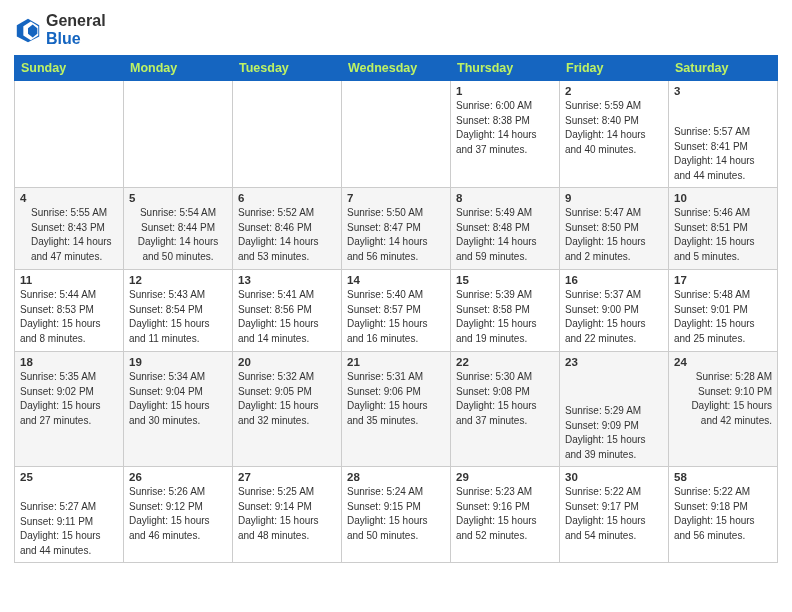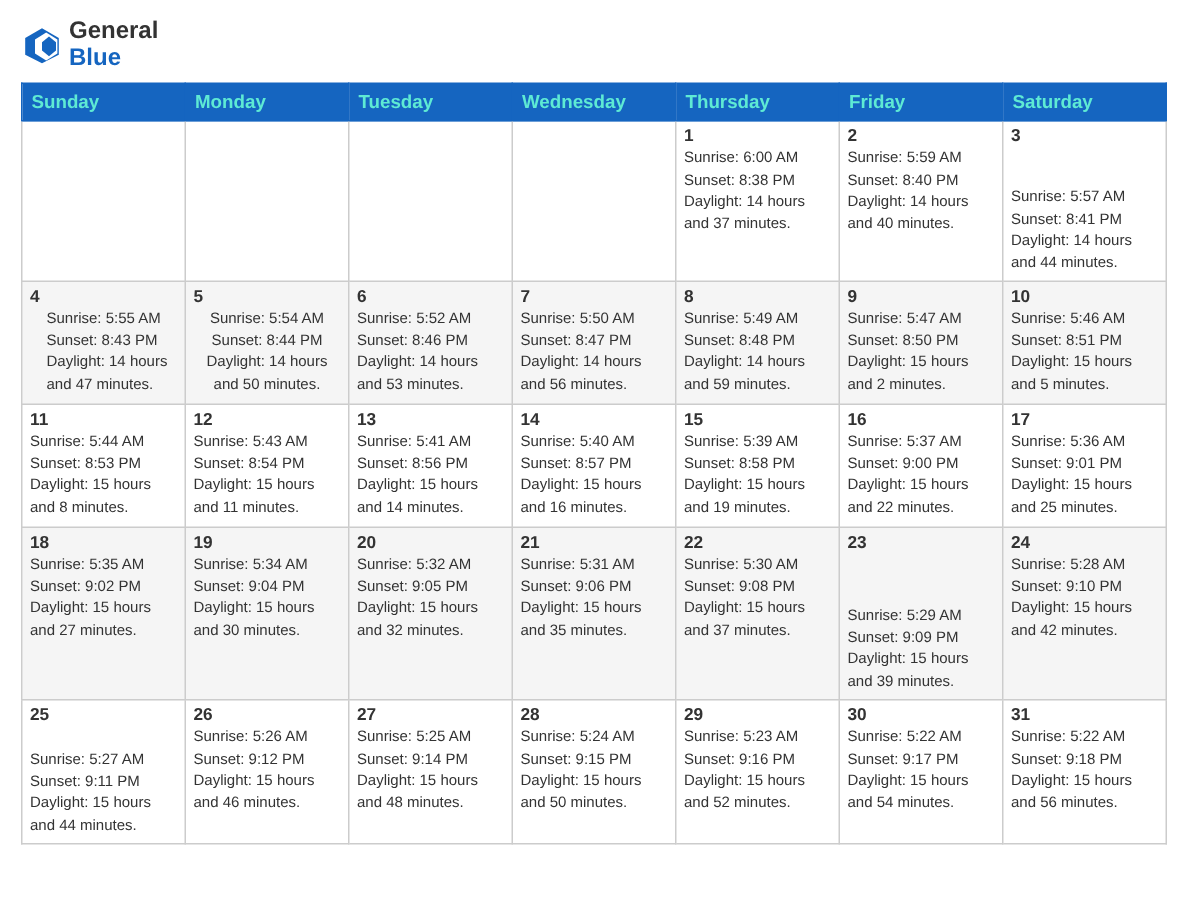--- a/index.html
+++ b/index.html
@@ -64,7 +64,7 @@
     }
     .calendar th {
       background: #1565c0;
-      color: #5eead4;
+      color: #bef264;
       text-align: left;
       padding: 5px 6px;
       font-size: 12.5px;

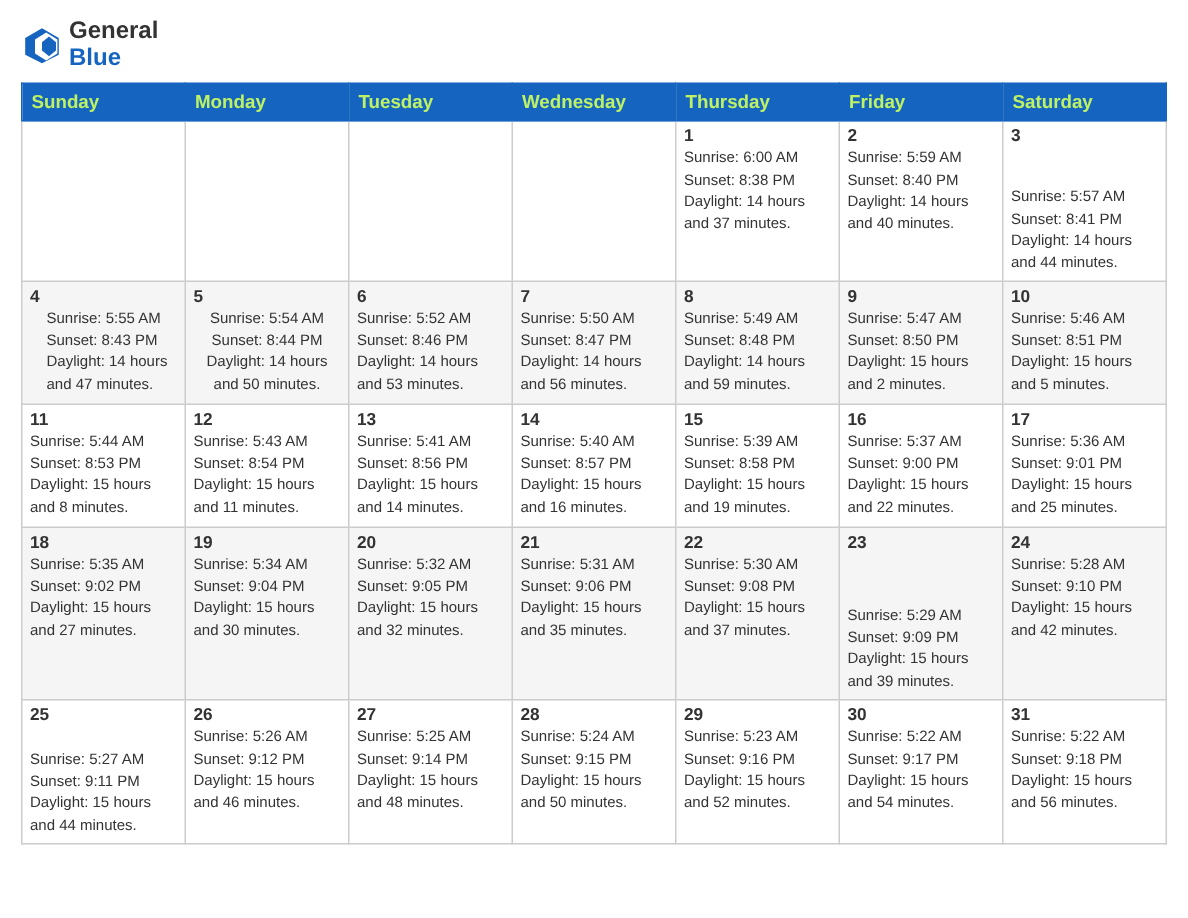--- a/index.html
+++ b/index.html
@@ -253,7 +253,7 @@
           </td>
           <td>
             <span class="day-num">17</span>
-            <div class="day-info" style="white-space: pre-line;">Sunrise: 5:36 AM
+            <div class="day-info" style="white-space: pre-line;">Sunrise: 5:48 AM
 Sunset: 9:01 PM
 Daylight: 15 hours
 and 25 minutes.</div>

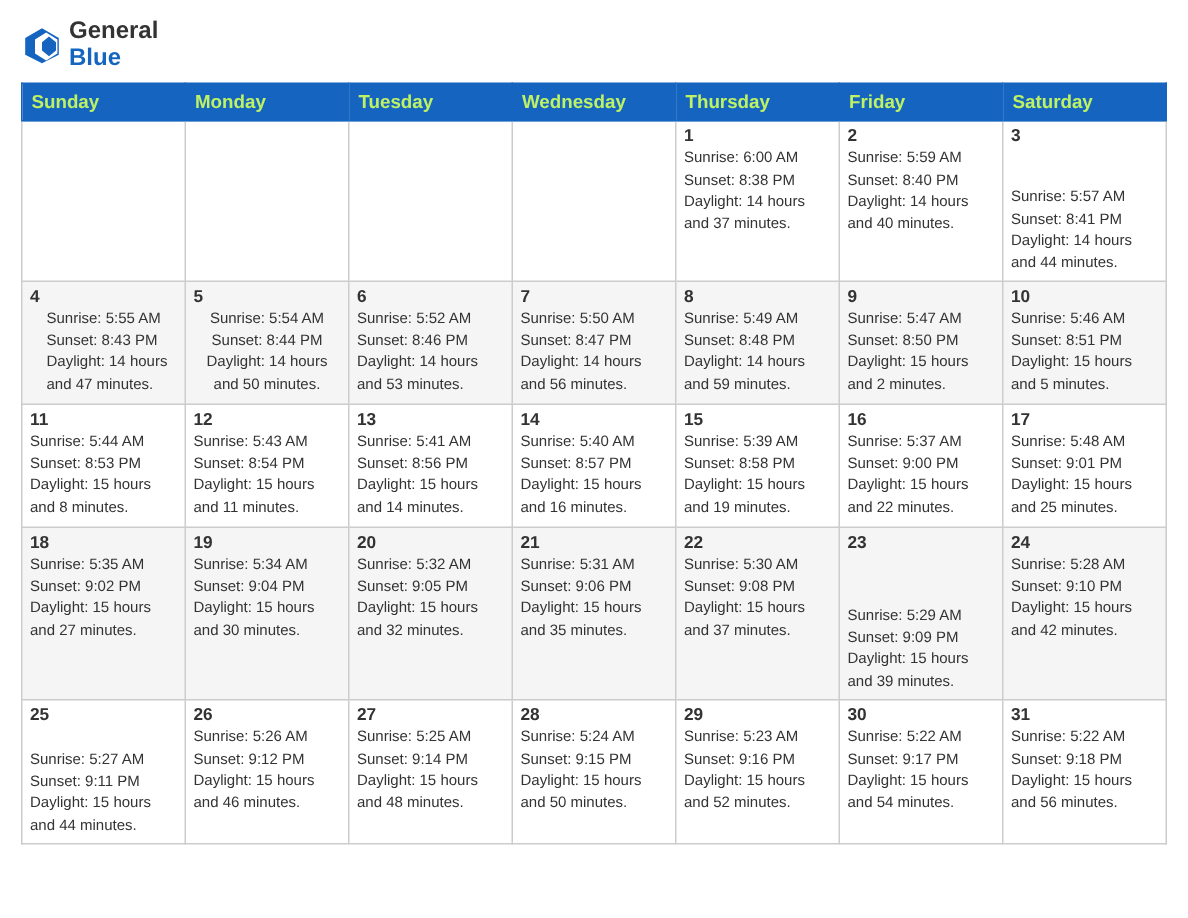--- a/index.html
+++ b/index.html
@@ -304,7 +304,7 @@
           </td>
           <td>
             <span class="day-num">24</span>
-            <div class="day-info" style="white-space: pre-line;">Sunrise: 5:28 AM
+            <div class="day-info" style="white-space: pre-line; text-align: right;">Sunrise: 5:28 AM
 Sunset: 9:10 PM
 Daylight: 15 hours
 and 42 minutes.</div>

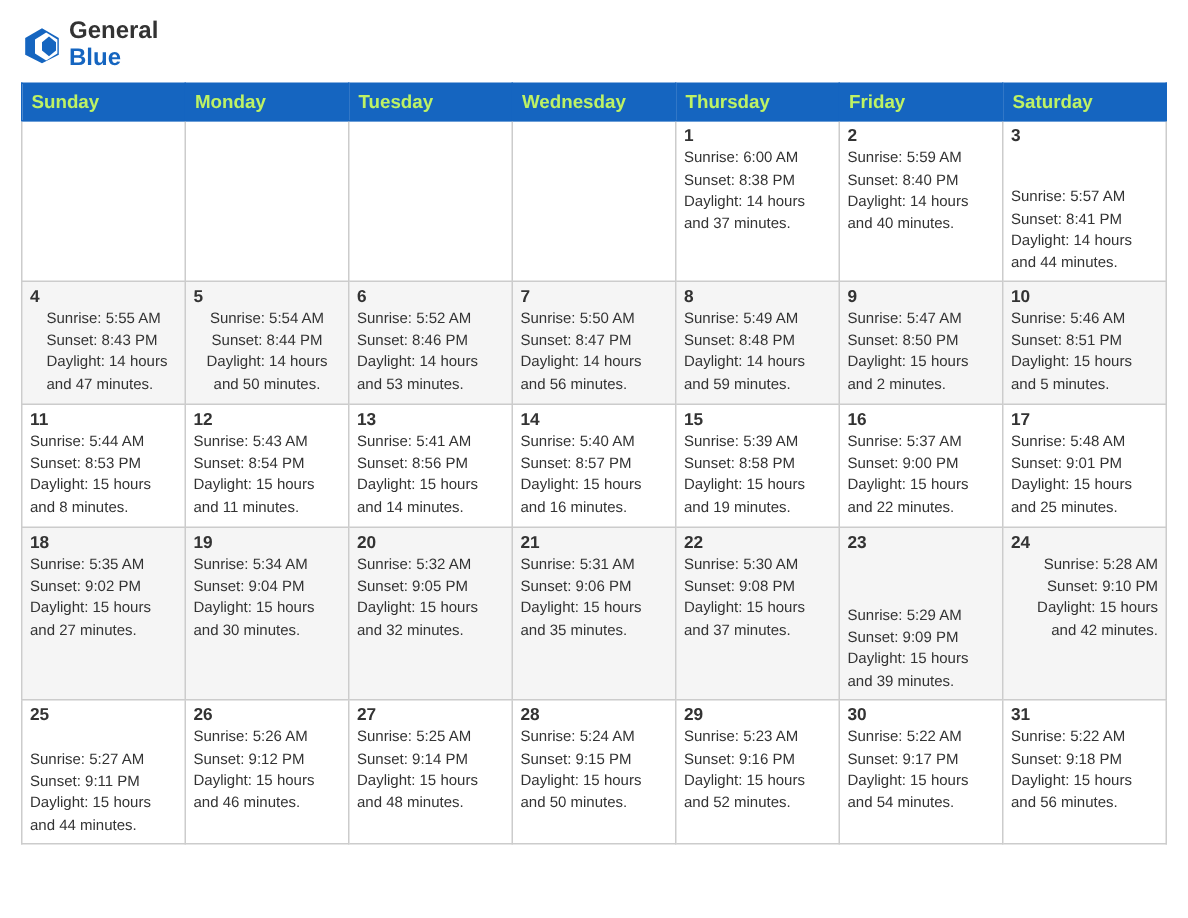--- a/index.html
+++ b/index.html
@@ -354,7 +354,7 @@
 and 54 minutes.</div>
           </td>
           <td>
-            <span class="day-num">31</span>
+            <span class="day-num">58</span>
             <div class="day-info" style="white-space: pre-line;">Sunrise: 5:22 AM
 Sunset: 9:18 PM
 Daylight: 15 hours

